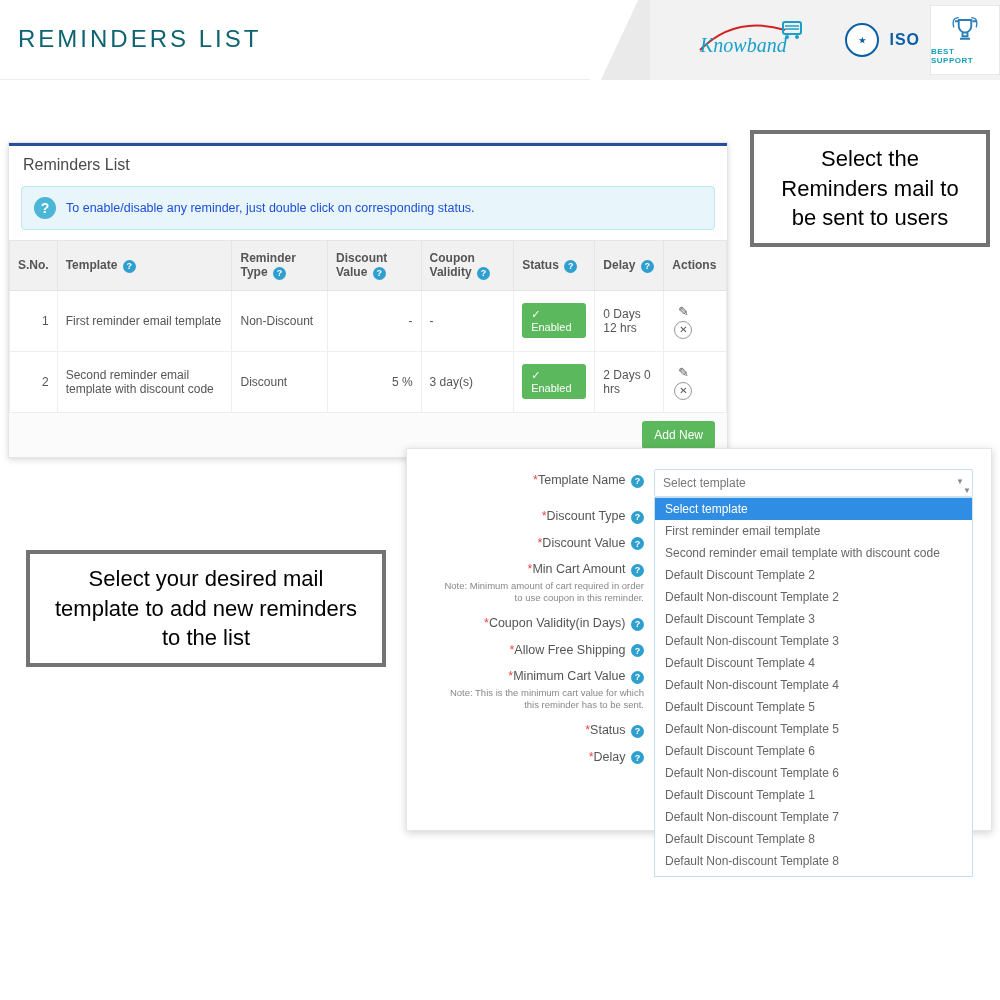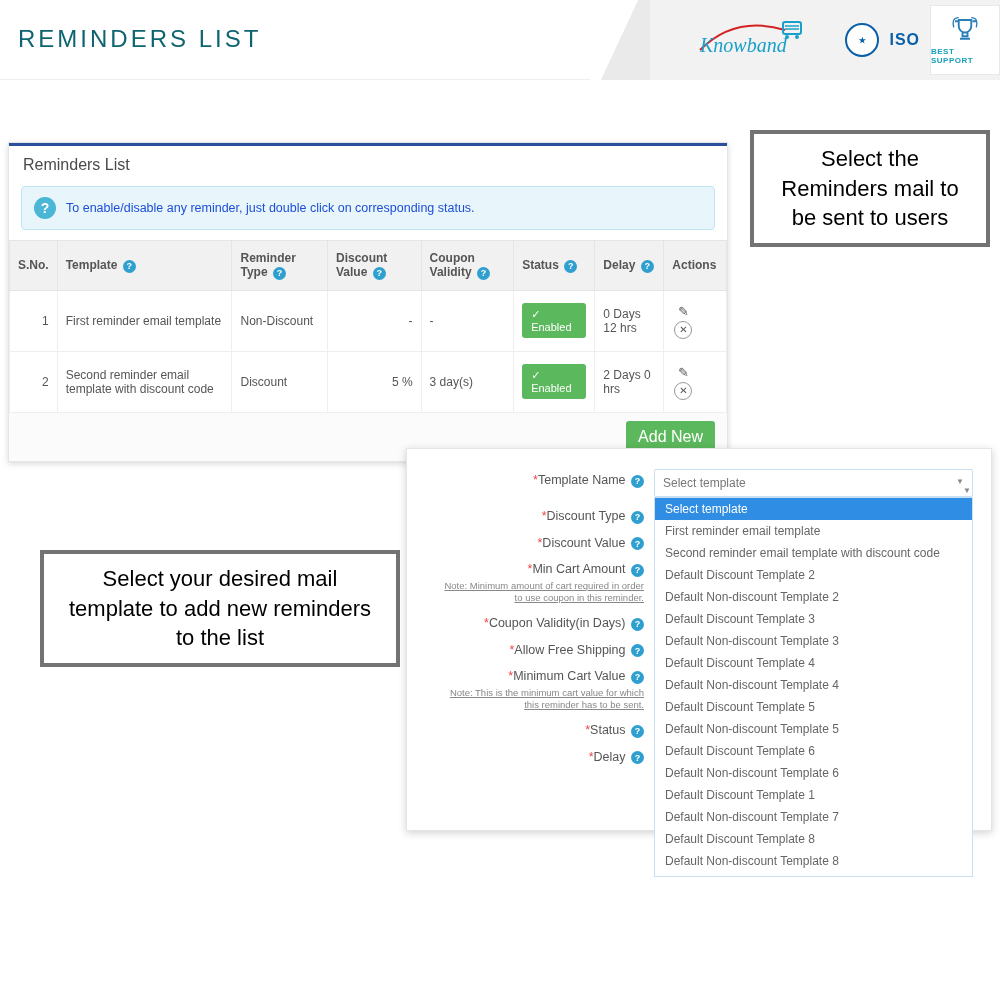--- a/index.html
+++ b/index.html
@@ -40,7 +40,7 @@
   .act-btn { display:inline-flex; width:18px; height:18px; border:1px solid #999; border-radius:50%; align-items:center; justify-content:center; font-size:10px; color:#555; margin:0 2px; cursor:pointer; background:#fff; }
   .edit-btn { border:none; font-size:13px; }
   .panel1-foot { padding: 8px 12px; text-align: right; background:#fbfbfb; }
-  .btn-addnew { background:#5cb85c; color:#fff; border:none; padding:7px 12px; border-radius:3px; font-size:16px; cursor:pointer;margin-left:8px; }
+  .btn-addnew { background:#5cb85c; color:#fff; border:none; padding:7px 12px; border-radius:3px; font-size:12px; cursor:pointer;margin-left:8px; }
 
   
   .panel2 { position: absolute; left: 406px; top: 448px; width: 586px; background:#fff; box-shadow: 0 2px 8px rgba(0,0,0,0.18); border:1px solid #e5e5e5; padding: 12px 18px 12px 10px; font-size: 12.5px; color:#555; }

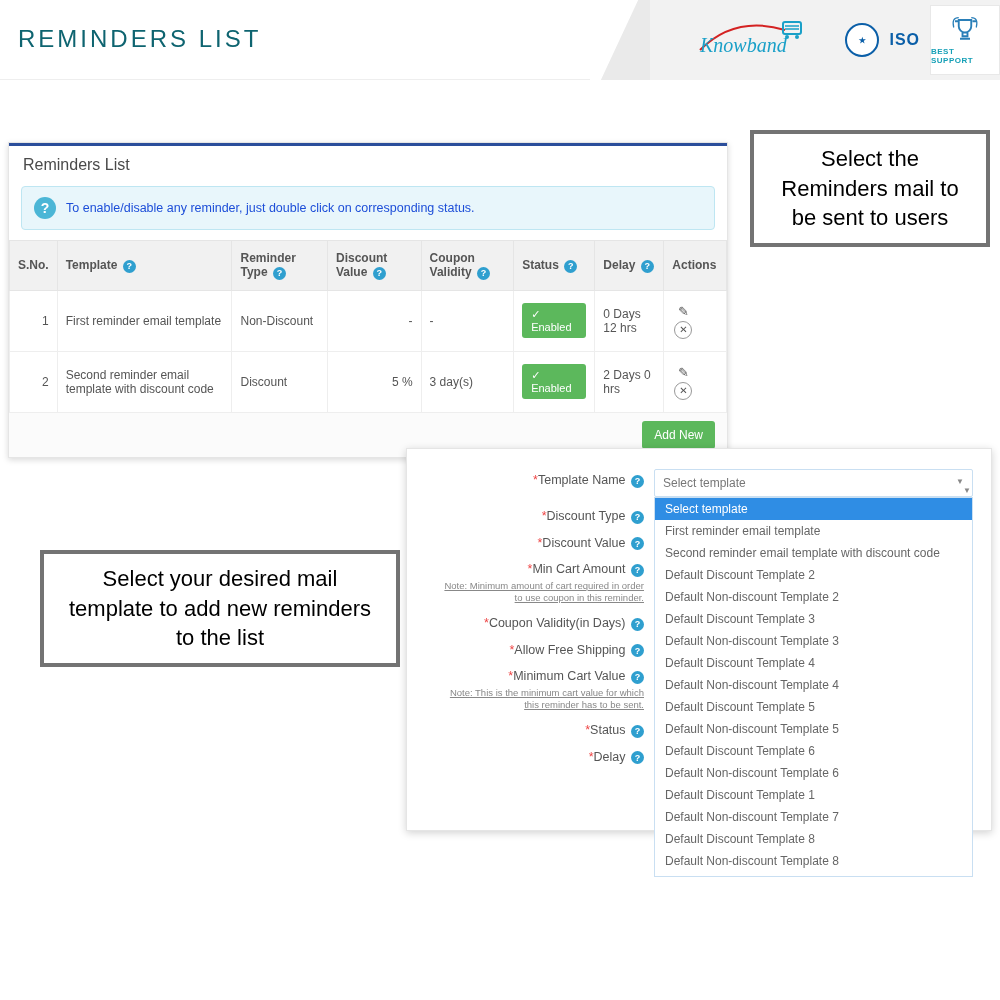--- a/index.html
+++ b/index.html
@@ -21,7 +21,7 @@
   
   .callout { position: absolute; border: 4px solid #737373; background: #fff; padding: 10px 14px; font-size: 22px; text-align: center; line-height: 1.35; }
   .callout-1 { left: 750px; top: 130px; width: 240px; }
-  .callout-2 { left: 26px; top: 550px; width: 360px; margin-left: 14px; }
+  .callout-2 { left: 26px; top: 550px; width: 360px; }
 
   
   .panel1 { position: absolute; left: 8px; top: 142px; width: 720px; background: #fff; box-shadow: 0 2px 6px rgba(0,0,0,0.15); border: 1px solid #e5e5e5; }

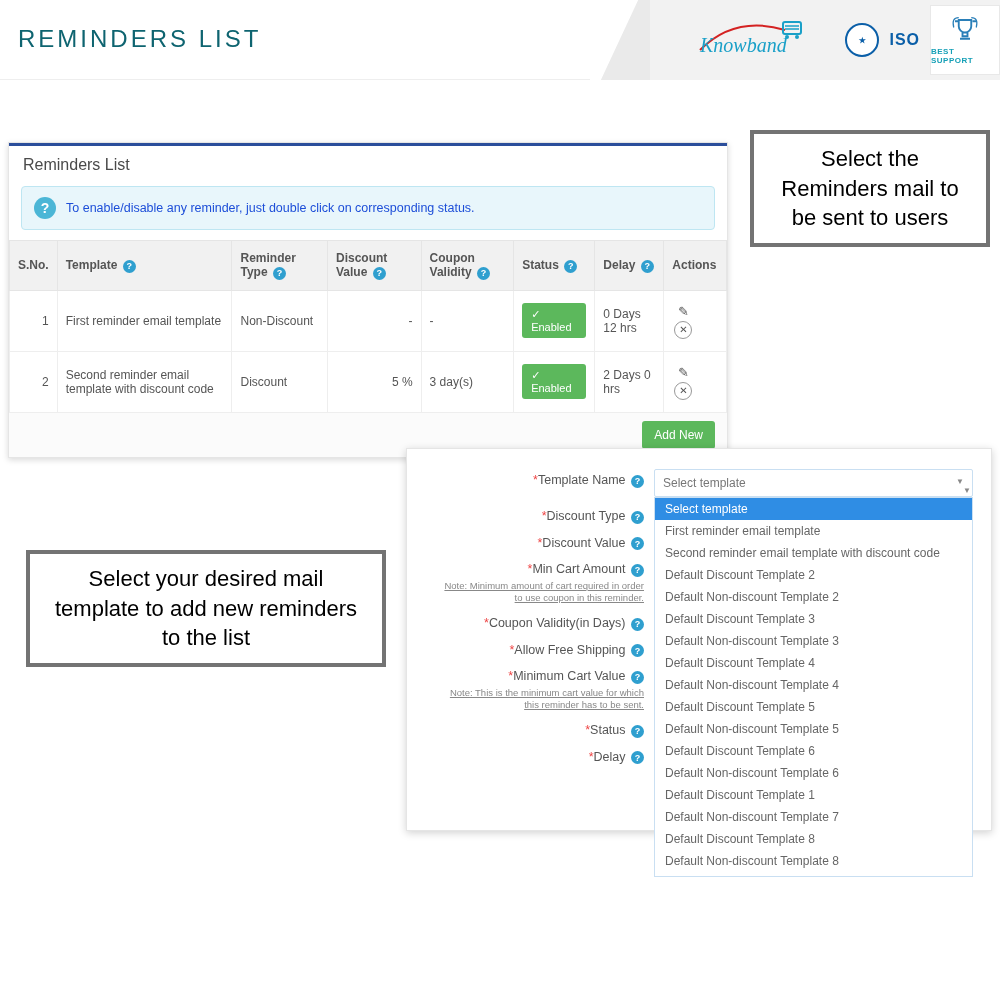--- a/index.html
+++ b/index.html
@@ -47,7 +47,7 @@
   .form-row { display:flex; align-items:flex-start; margin: 8px 0; }
   .form-label { width: 215px; text-align: right; padding-right: 10px; padding-top: 4px; margin-left: 22px; }
   .form-label .req { color:#e44; }
-  .note { font-size: 9.5px; color:#888; display:block; margin-top:3px; line-height:1.3;text-decoration:underline; }
+  .note { font-size: 9.5px; color:#888; display:block; margin-top:3px; line-height:1.3; }
   .form-field { flex:1; position:relative; }
   .sel { width: 100%; border:1px solid #c9dff2; border-radius:2px; background:#fff; padding:6px 8px; font-size:12px; color:#777; position:relative; }
   .sel::after { content:"▼"; position:absolute; right:8px; top:7px; font-size:8px; color:#888; }

